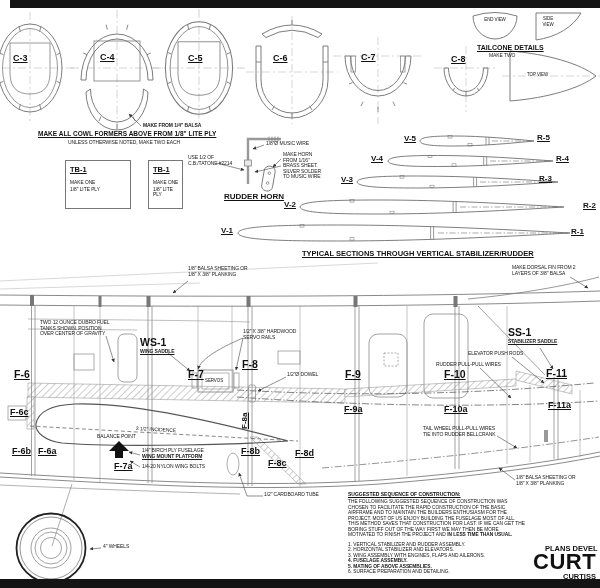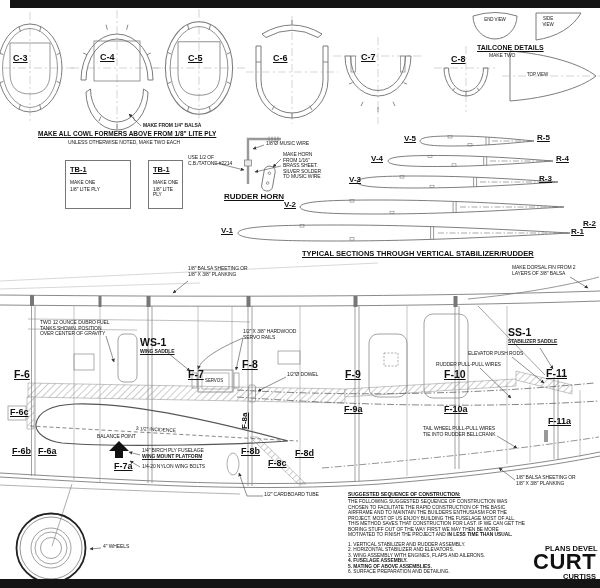--- a/index.html
+++ b/index.html
@@ -344,7 +344,7 @@
 <div class="lbl s8" style="left:537px;top:134px;">R-5</div>
 <div class="lbl s8" style="left:371px;top:155px;">V-4</div>
 <div class="lbl s8" style="left:556px;top:155px;">R-4</div>
-<div class="lbl s8" style="left:341px;top:176px;margin-left:8px;">V-3</div>
+<div class="lbl s8" style="left:341px;top:176px;">V-3</div>
 <div class="lbl s8" style="left:539px;top:175px;">R-3</div>
 <div class="lbl s8" style="left:284px;top:201px;">V-2</div>
 <div class="lbl s8" style="left:567px;top:220px;padding-left:16px;">R-2</div>

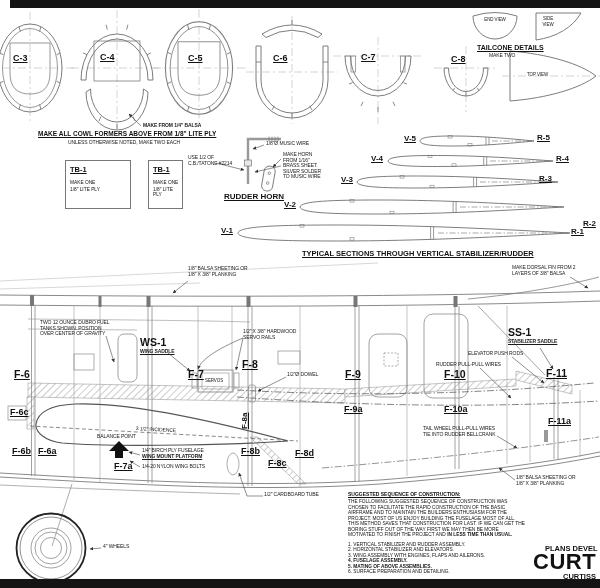--- a/index.html
+++ b/index.html
@@ -347,7 +347,7 @@
 <div class="lbl s8" style="left:341px;top:176px;">V-3</div>
 <div class="lbl s8" style="left:539px;top:175px;">R-3</div>
 <div class="lbl s8" style="left:284px;top:201px;">V-2</div>
-<div class="lbl s8" style="left:567px;top:220px;padding-left:16px;">R-2</div>
+<div class="lbl s8" style="left:567px;top:202px;padding-left:16px;">R-2</div>
 <div class="lbl s8" style="left:221px;top:227px;">V-1</div>
 <div class="lbl s8" style="left:571px;top:228px;">R-1</div>
 <div class="lbl s75" style="left:302px;top:250px;">TYPICAL SECTIONS THROUGH VERTICAL STABILIZER/RUDDER</div>

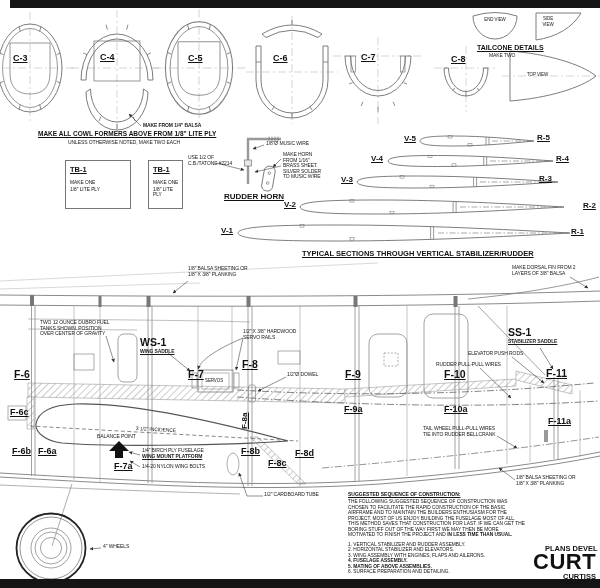--- a/index.html
+++ b/index.html
@@ -368,7 +368,7 @@
 <div class="lbl s9" style="left:295px;top:449px;">F-8d</div>
 <div class="lbl s9" style="left:344px;top:405px;">F-9a</div>
 <div class="lbl s9" style="left:444px;top:405px;">F-10a</div>
-<div class="lbl s9" style="left:548px;top:417px;">F-11a</div>
+<div class="lbl s9" style="left:548px;top:401px;">F-11a</div>
 
 <div class="lbl s10" style="text-decoration:none;left:140px;top:337px;">WS-1</div>
 <div class="note nb nu" style="left:140px;top:349px;">WING SADDLE</div>

